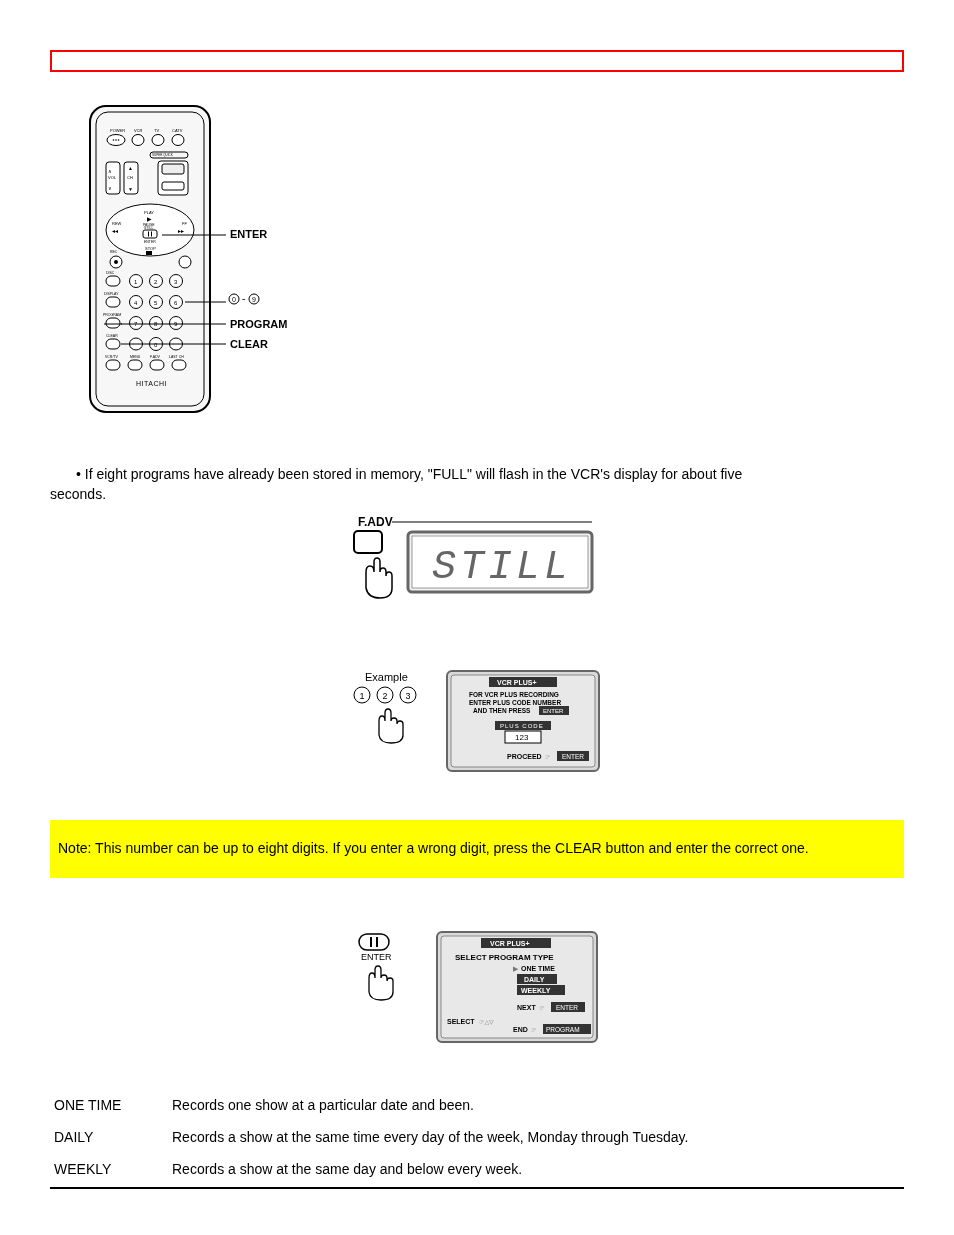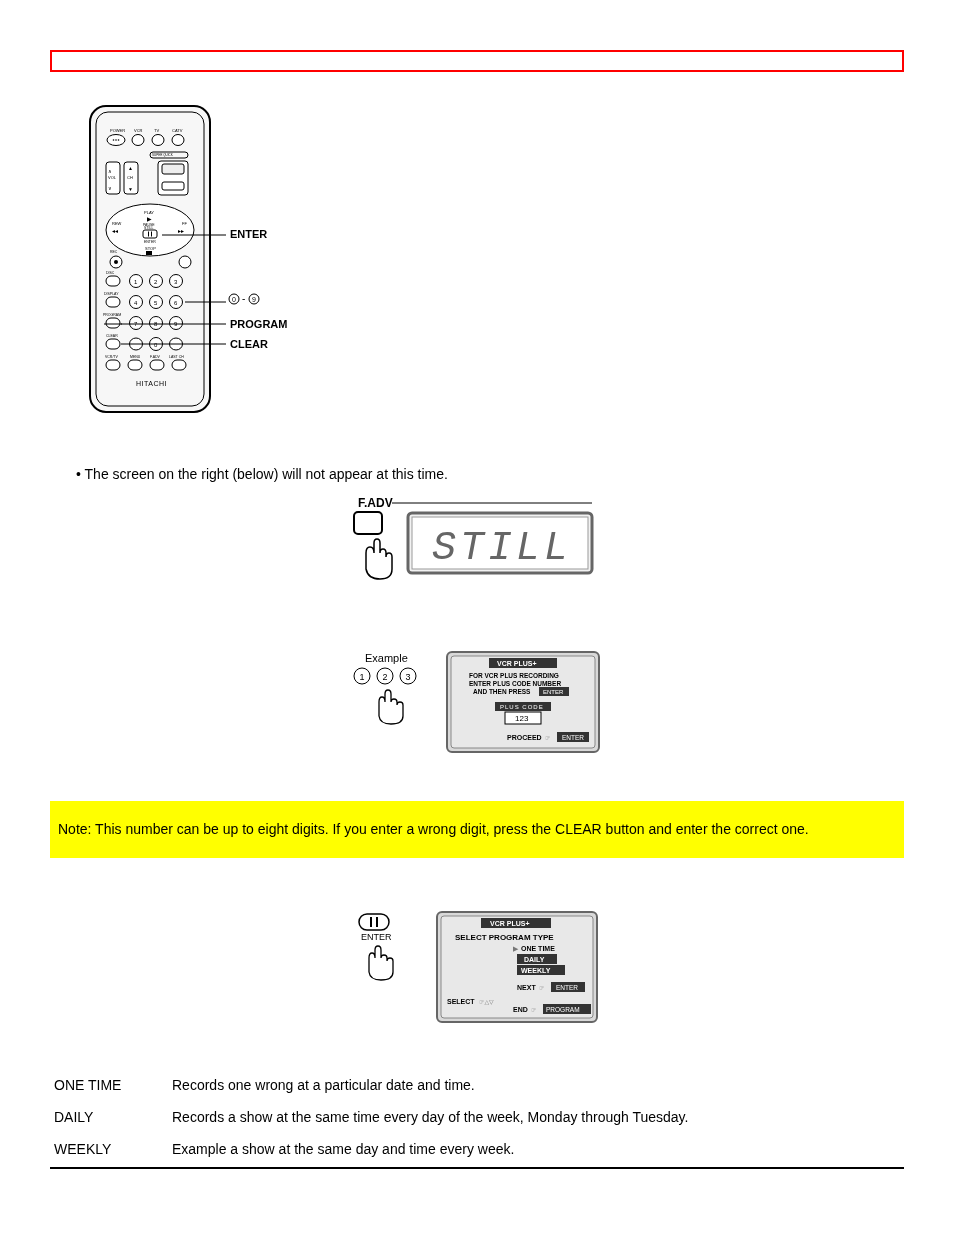--- a/index.html
+++ b/index.html
@@ -190,6 +190,11 @@
 </div>
 
 <div class="bullets">
+  <ul>
+    <li>
+      <span>If eight programs have already been stored in memory, "FULL" will flash in the VCR's display for about five</span>
+    </li>
+  </ul>
   <ul>
     <li><span>The screen on the right (below) will not appear at this time.</span></li>
   </ul>

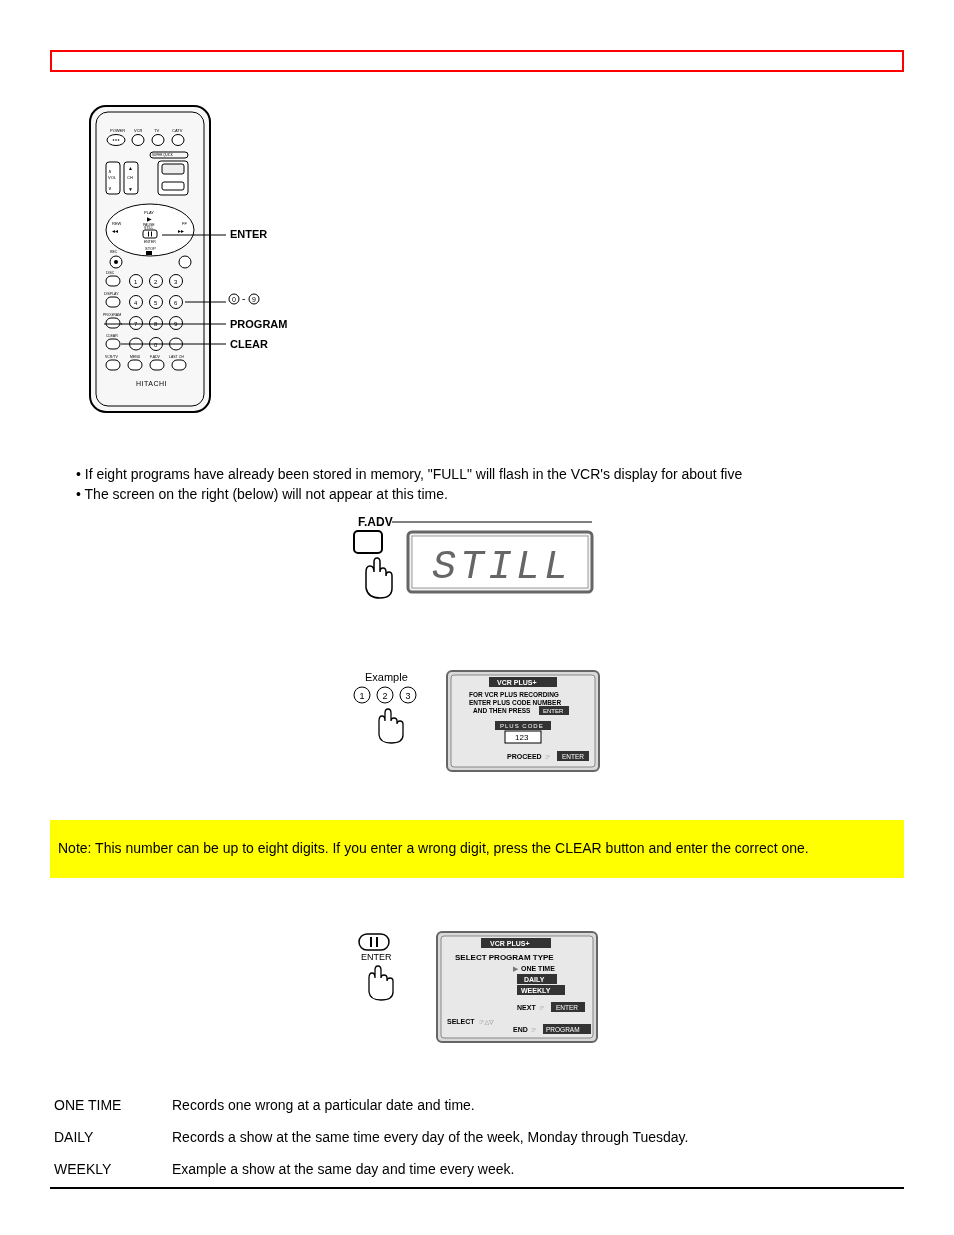--- a/index.html
+++ b/index.html
@@ -195,6 +195,7 @@
       <span>If eight programs have already been stored in memory, "FULL" will flash in the VCR's display for about five</span>
     </li>
   </ul>
+  <div style="padding-left:0;"><span>seconds.</span></div>
   <ul>
     <li><span>The screen on the right (below) will not appear at this time.</span></li>
   </ul>

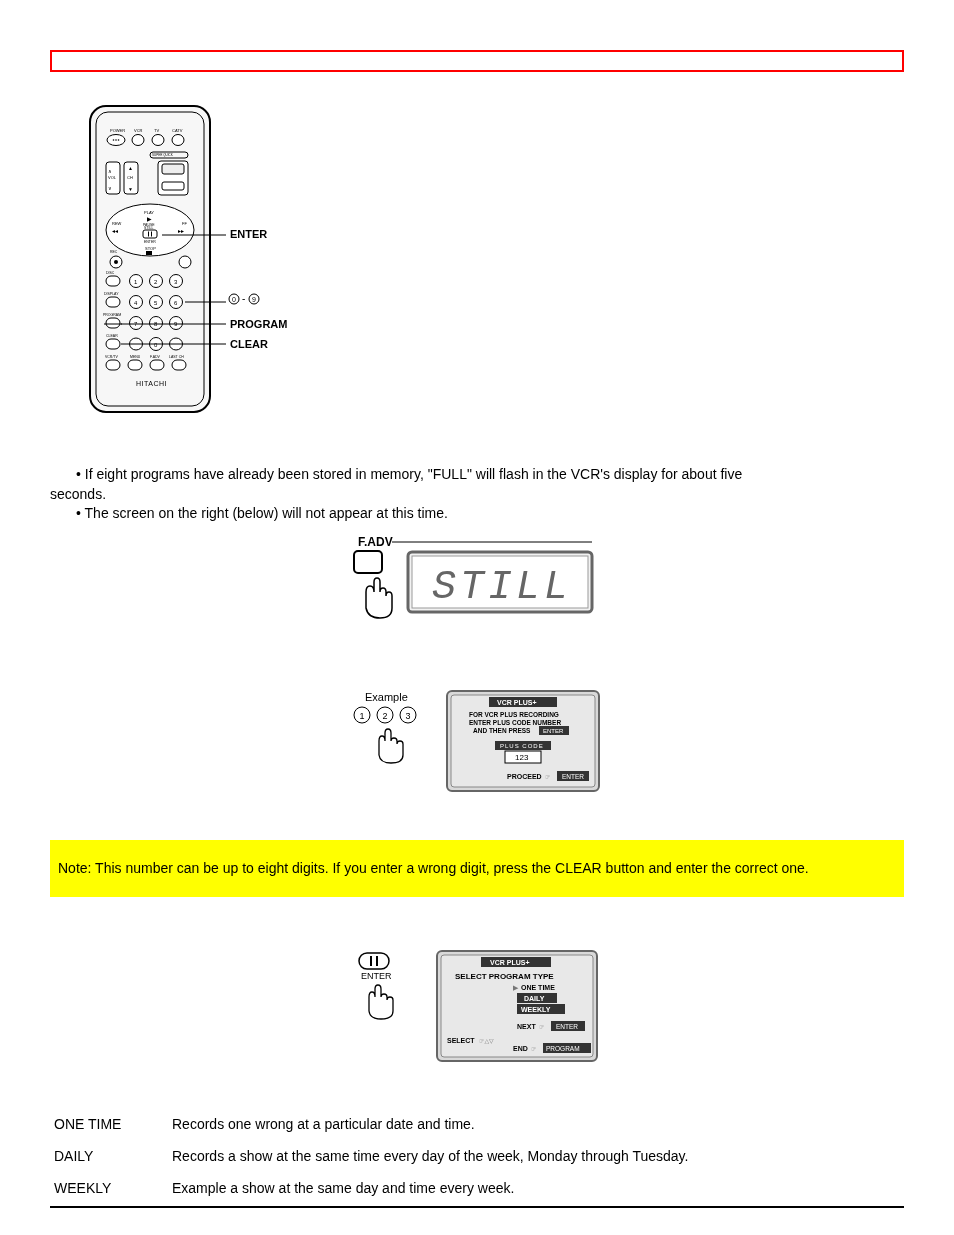--- a/index.html
+++ b/index.html
@@ -196,9 +196,6 @@
     </li>
   </ul>
   <div style="padding-left:0;"><span>seconds.</span></div>
-  <ul>
-    <li><span>The screen on the right (below) will not appear at this time.</span></li>
-  </ul>
 </div>
 
 <div class="fig-center">

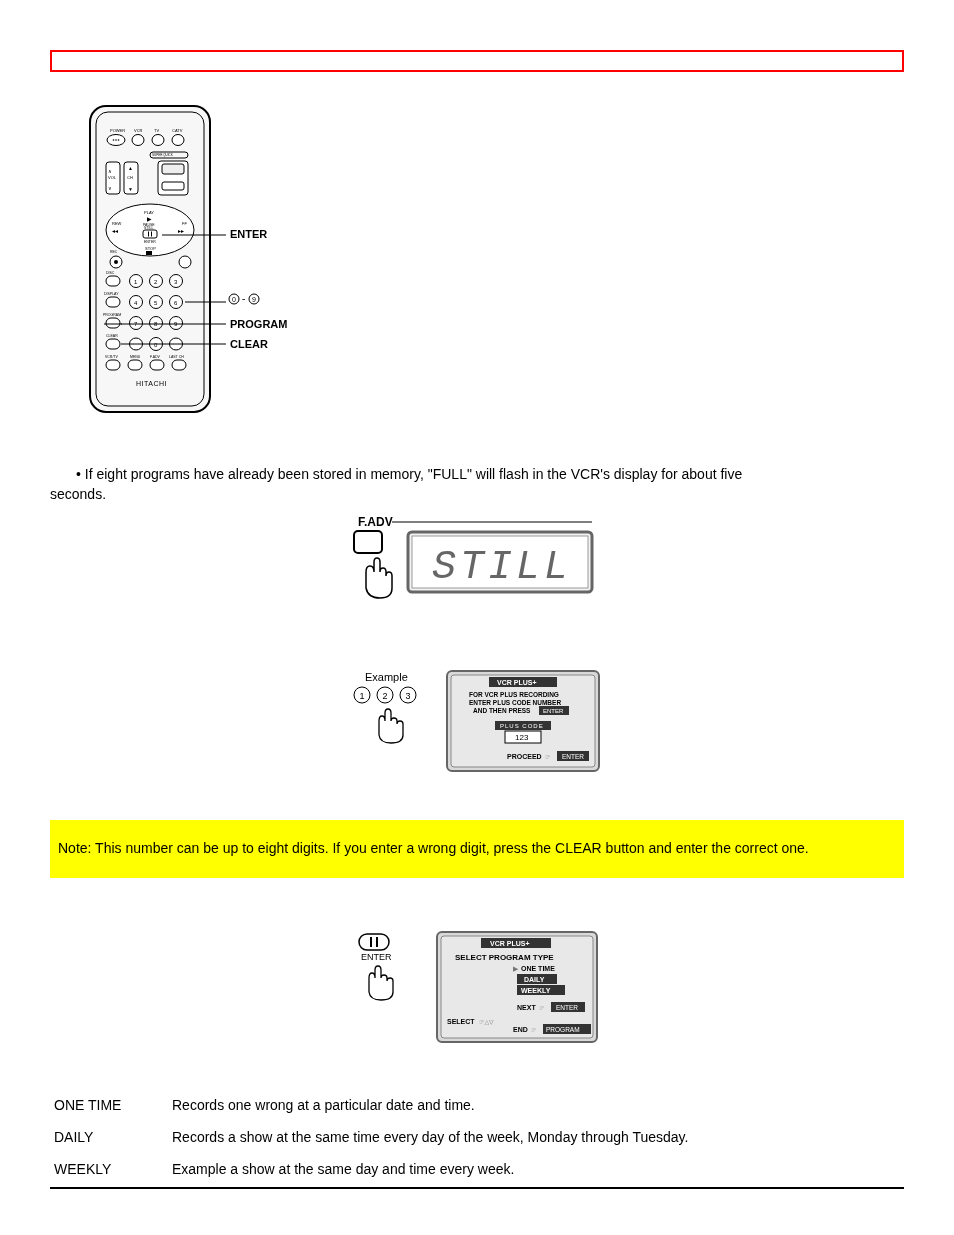--- a/index.html
+++ b/index.html
@@ -293,7 +293,7 @@
   <tbody>
       <tr>
     <td class="term">ONE TIME</td>
-    <td>Records one wrong at a particular date and time.</td>
+    <td>Records one show at a particular date and been.</td>
   </tr>
   <tr>
     <td class="term">DAILY</td>

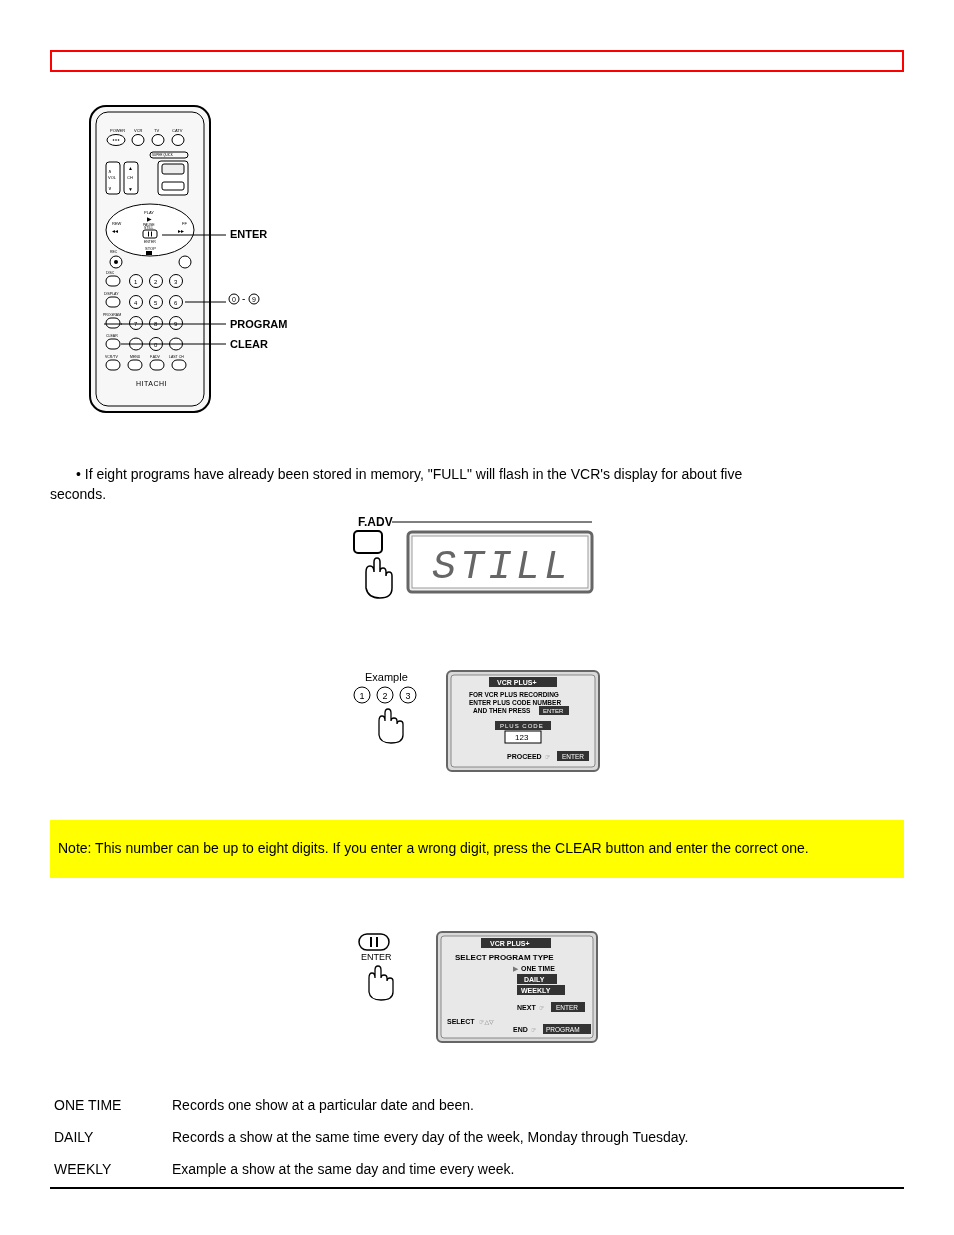--- a/index.html
+++ b/index.html
@@ -301,7 +301,7 @@
   </tr>
   <tr class="last">
     <td class="term">WEEKLY</td>
-    <td>Example a show at the same day and time every week.</td>
+    <td>Records a show at the same day and below every week.</td>
   </tr>
 </tbody>
   </table>

